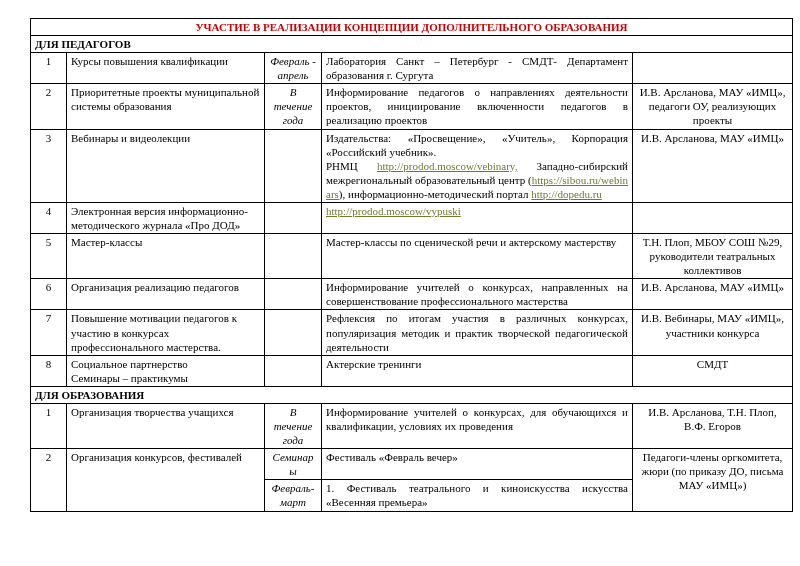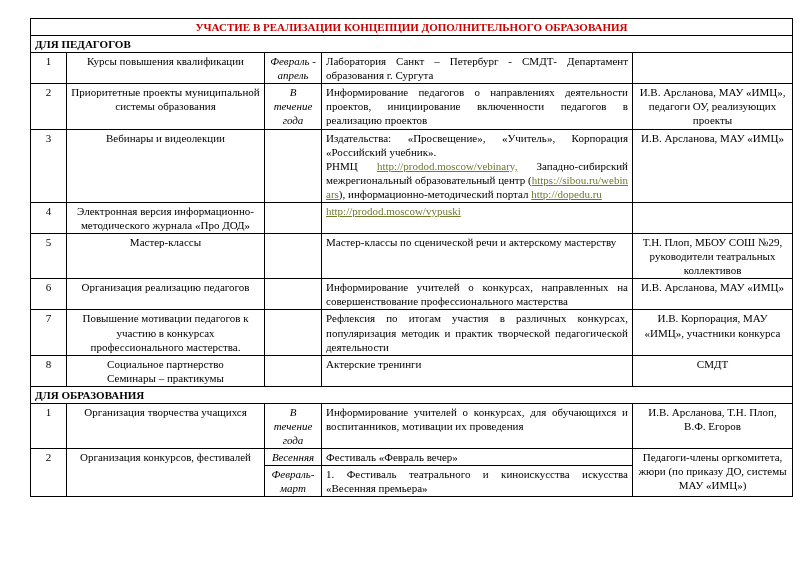--- a/index.html
+++ b/index.html
@@ -33,7 +33,7 @@
   }
   td.section-cell{font-weight:bold;font-size:12px;}
   td.c-num{text-align:center;}
-  td.c-act{text-align:center;}
+  td.c-act{}
   td.c-time{text-align:center;font-style:italic;}
   td.c-desc{text-align:justify;}
   td.c-resp{text-align:center;}

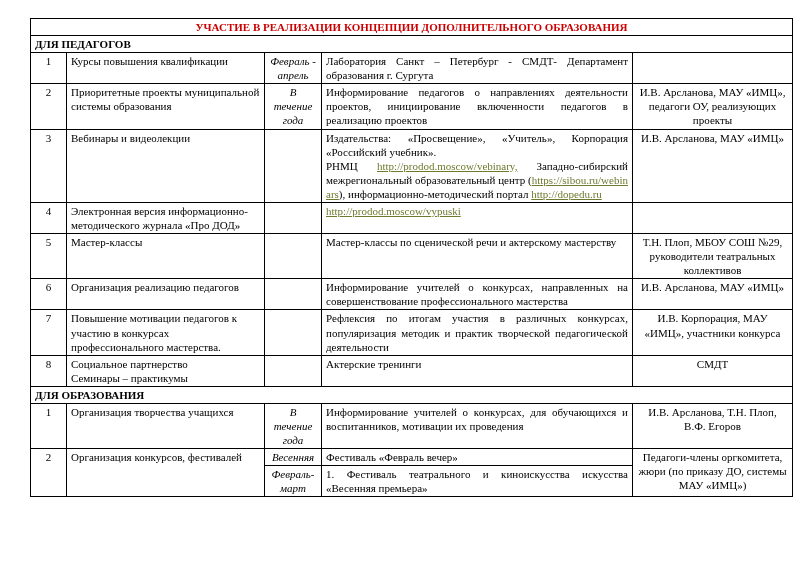--- a/index.html
+++ b/index.html
@@ -119,7 +119,7 @@
       <td class="c-act">Повышение мотивации педагогов к участию в конкурсах профессионального мастерства.</td>
       <td class="c-time"></td>
       <td class="c-desc">Рефлексия по итогам участия в различных конкурсах, популяризация методик и практик творческой педагогической деятельности</td>
-      <td class="c-resp">И.В. Корпорация, МАУ «ИМЦ», участники конкурса</td>
+      <td class="c-resp">И.В. Вебинары, МАУ «ИМЦ», участники конкурса</td>
     </tr>
 
     <tr>

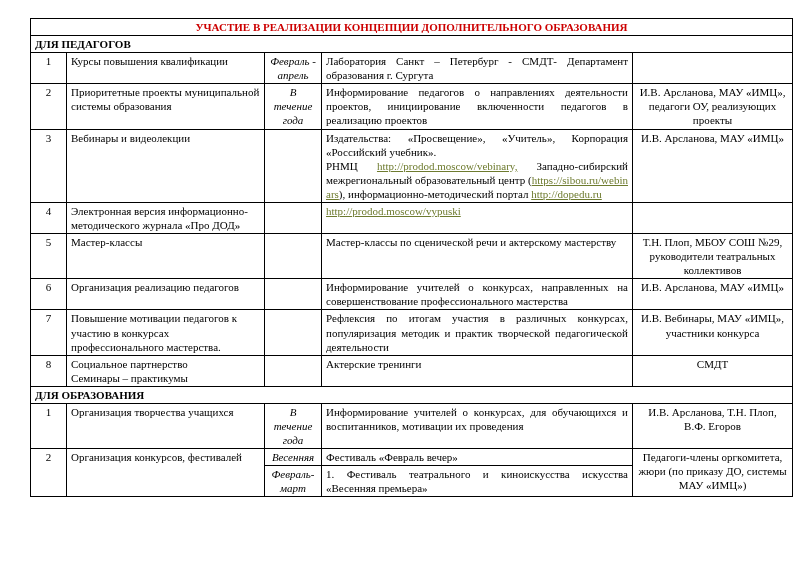--- a/index.html
+++ b/index.html
@@ -138,7 +138,7 @@
       <td class="c-num">1</td>
       <td class="c-act">Организация творчества учащихся</td>
       <td class="c-time">В течение года</td>
-      <td class="c-desc">Информирование учителей о конкурсах, для обучающихся и воспитанников,  мотивации их проведения</td>
+      <td class="c-desc">Информирование учителей о конкурсах, для обучающихся и квалификации,  условиях их проведения</td>
       <td class="c-resp">И.В. Арсланова, Т.Н. Плоп, В.Ф. Егоров</td>
     </tr>
 

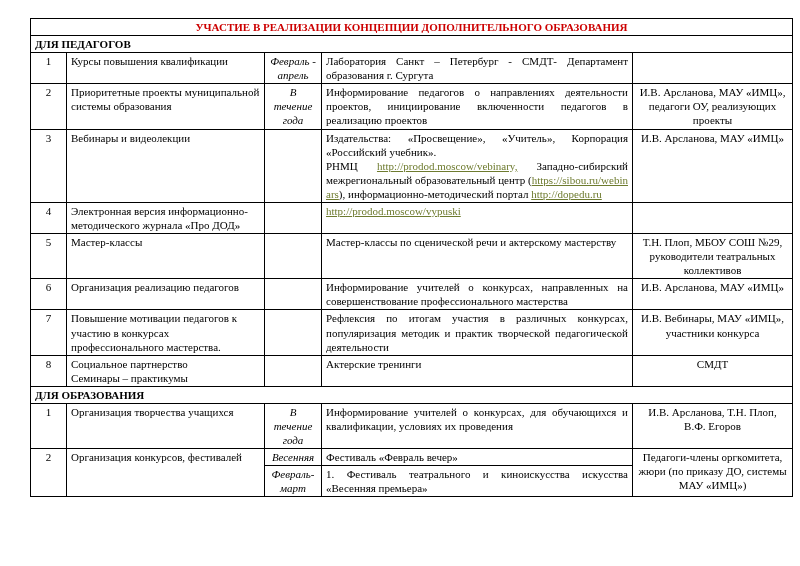--- a/index.html
+++ b/index.html
@@ -145,7 +145,7 @@
     <tr>
       <td rowspan="2" class="c-num">2</td>
       <td rowspan="2" class="c-act">Организация конкурсов, фестивалей</td>
-      <td class="c-time">Весенняя</td>
+      <td class="c-time">Семинары</td>
       <td class="c-desc">Фестиваль «Февраль вечер»</td>
       <td rowspan="2" class="c-resp">Педагоги-члены оргкомитета, жюри (по приказу ДО, системы МАУ «ИМЦ»)</td>
     </tr>

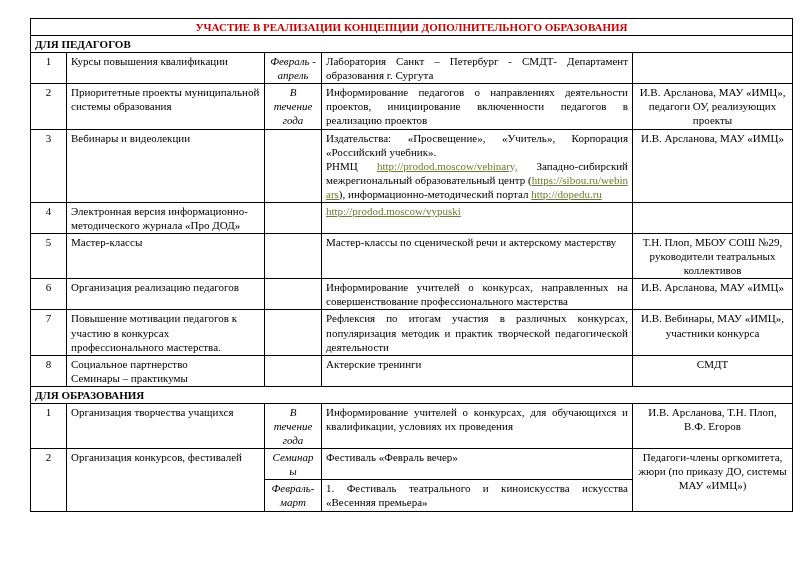--- a/index.html
+++ b/index.html
@@ -147,7 +147,7 @@
       <td rowspan="2" class="c-act">Организация конкурсов, фестивалей</td>
       <td class="c-time">Семинары</td>
       <td class="c-desc">Фестиваль «Февраль вечер»</td>
-      <td rowspan="2" class="c-resp">Педагоги-члены оргкомитета, жюри (по приказу ДО, системы МАУ «ИМЦ»)</td>
+      <td rowspan="2" class="c-resp">Педагоги-члены оргкомитета, жюри (по приказу ДО, письма МАУ «ИМЦ»)</td>
     </tr>
     <tr>
       <td class="c-time">Февраль-март</td>

